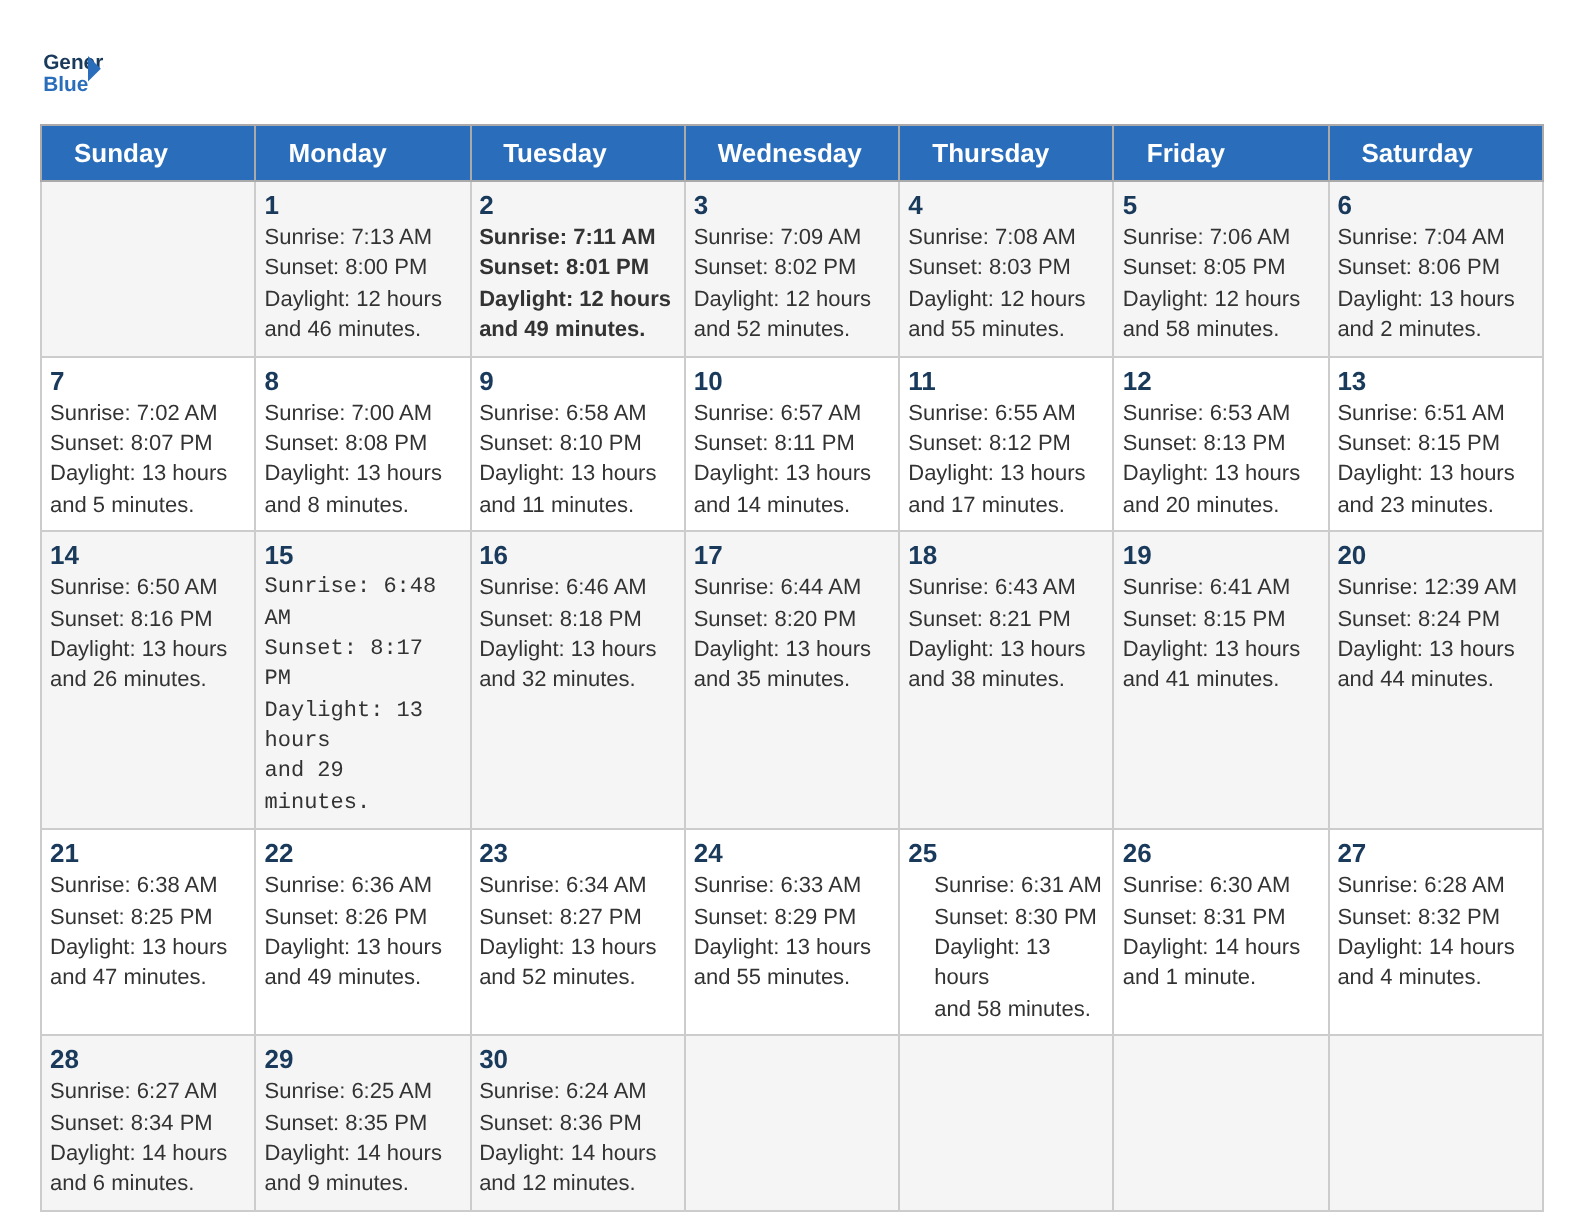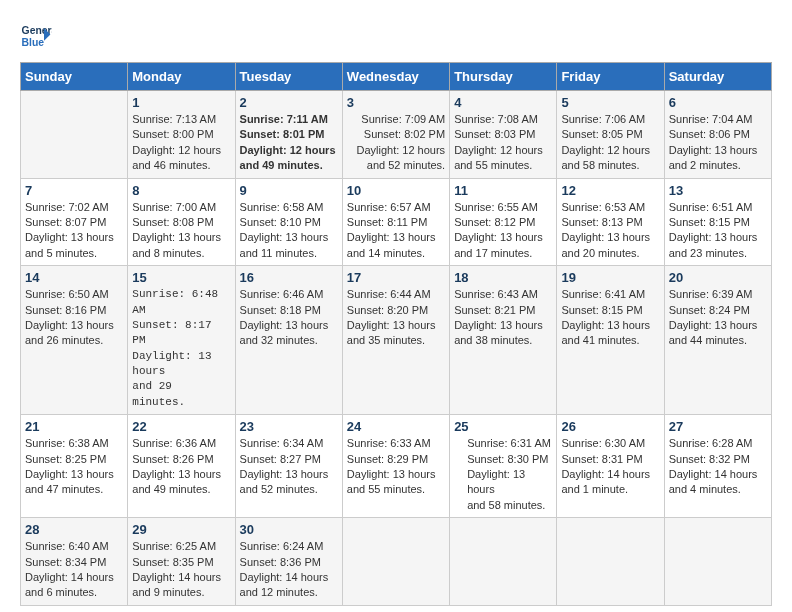--- a/index.html
+++ b/index.html
@@ -45,7 +45,7 @@
     thead tr th {
       background-color: #2a6ebb;
       color: #fff;
-      padding: 6px 4px;
+      padding: 6px 16px;
       text-align: left;
       font-size: 13px;
       font-weight: bold;

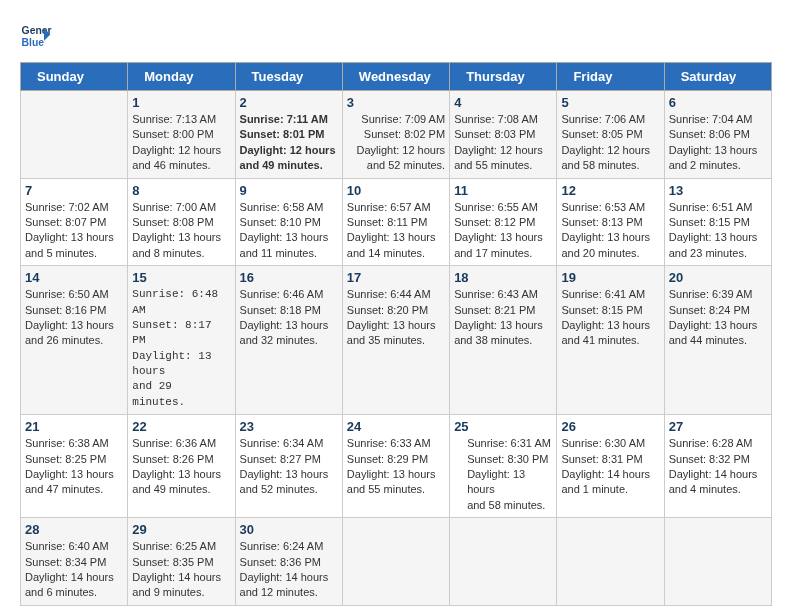--- a/index.html
+++ b/index.html
@@ -129,7 +129,7 @@
           </td>
           <td>
             <span class="day-number">3</span>
-            <div class="day-info" style="white-space: pre-line; text-align: right;">Sunrise: 7:09 AM
+            <div class="day-info" style="white-space: pre-line;">Sunrise: 7:09 AM
 Sunset: 8:02 PM
 Daylight: 12 hours
 and 52 minutes.</div>

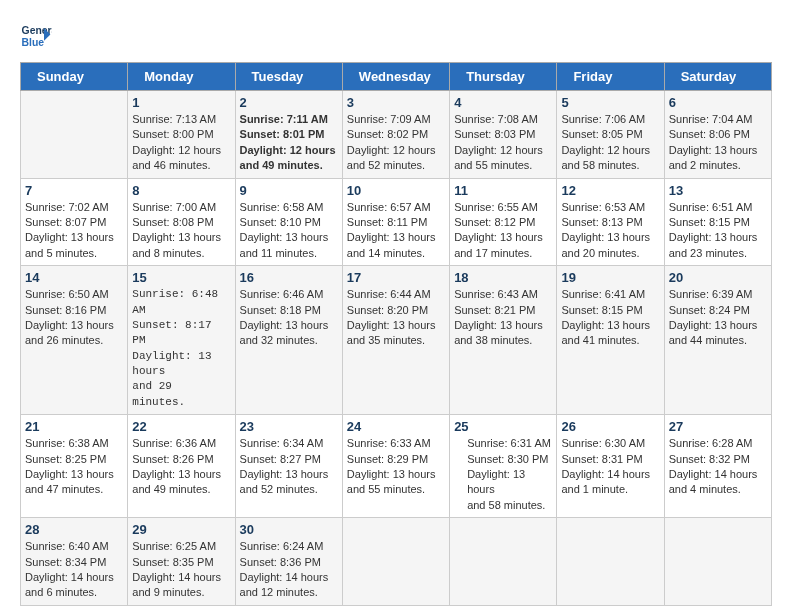--- a/index.html
+++ b/index.html
@@ -252,7 +252,7 @@
           </td>
           <td>
             <span class="day-number">20</span>
-            <div class="day-info" style="white-space: pre-line;">Sunrise: 6:39 AM
+            <div class="day-info" style="white-space: pre-line;">Sunrise: 12:39 AM
 Sunset: 8:24 PM
 Daylight: 13 hours
 and 44 minutes.</div>

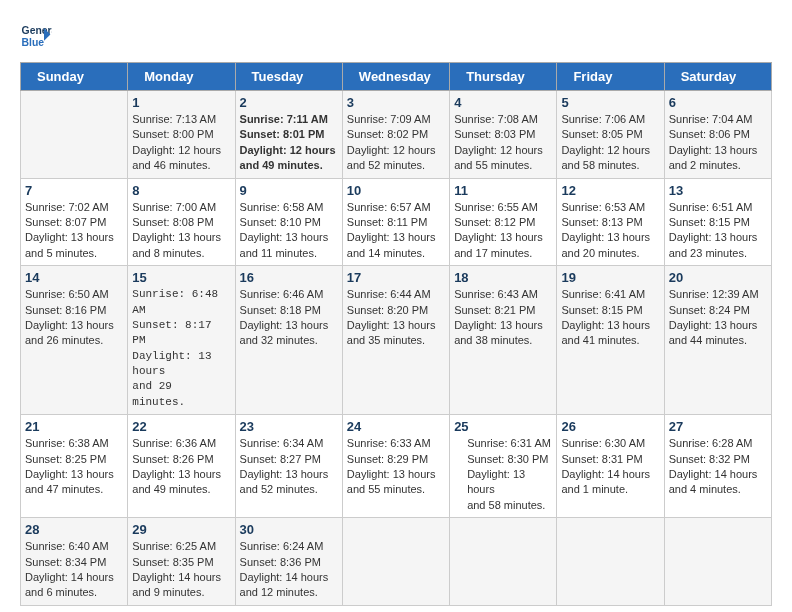--- a/index.html
+++ b/index.html
@@ -312,7 +312,7 @@
         <tr>
           <td>
             <span class="day-number">28</span>
-            <div class="day-info" style="white-space: pre-line;">Sunrise: 6:40 AM
+            <div class="day-info" style="white-space: pre-line;">Sunrise: 6:27 AM
 Sunset: 8:34 PM
 Daylight: 14 hours
 and 6 minutes.</div>

